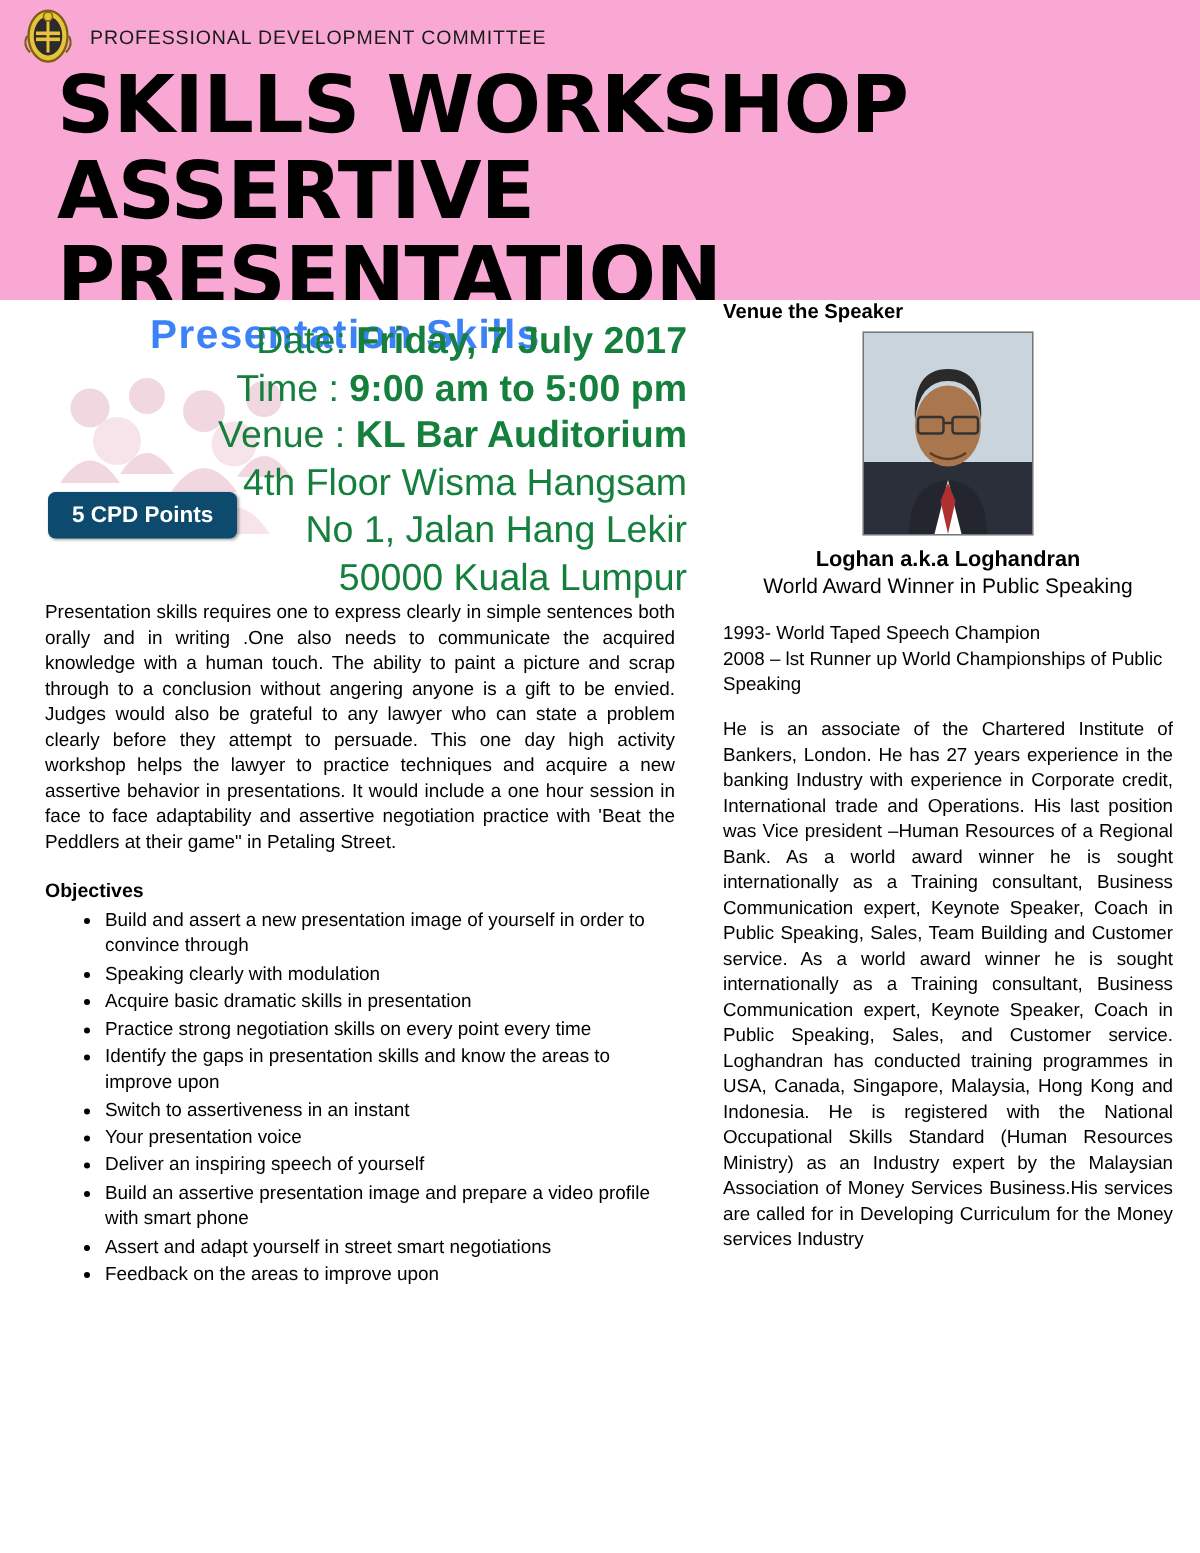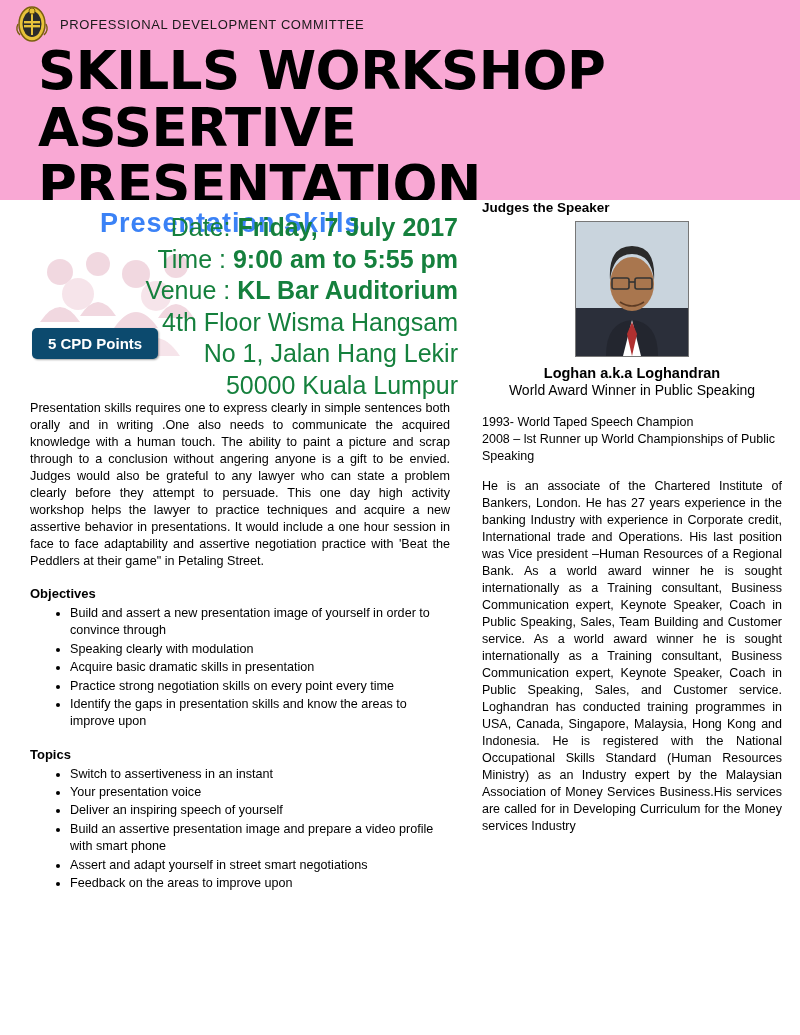--- a/index.html
+++ b/index.html
@@ -268,7 +268,7 @@
     <div class="cpd-badge">5 CPD Points</div>
 
     <div class="speaker">
-      <div class="speaker-heading">Judges the Speaker</div>
+      <div class="speaker-heading">Venue the Speaker</div>
       <div class="photo-wrap">
         <div class="photo">
           <svg width="112" height="134" viewBox="0 0 112 134">

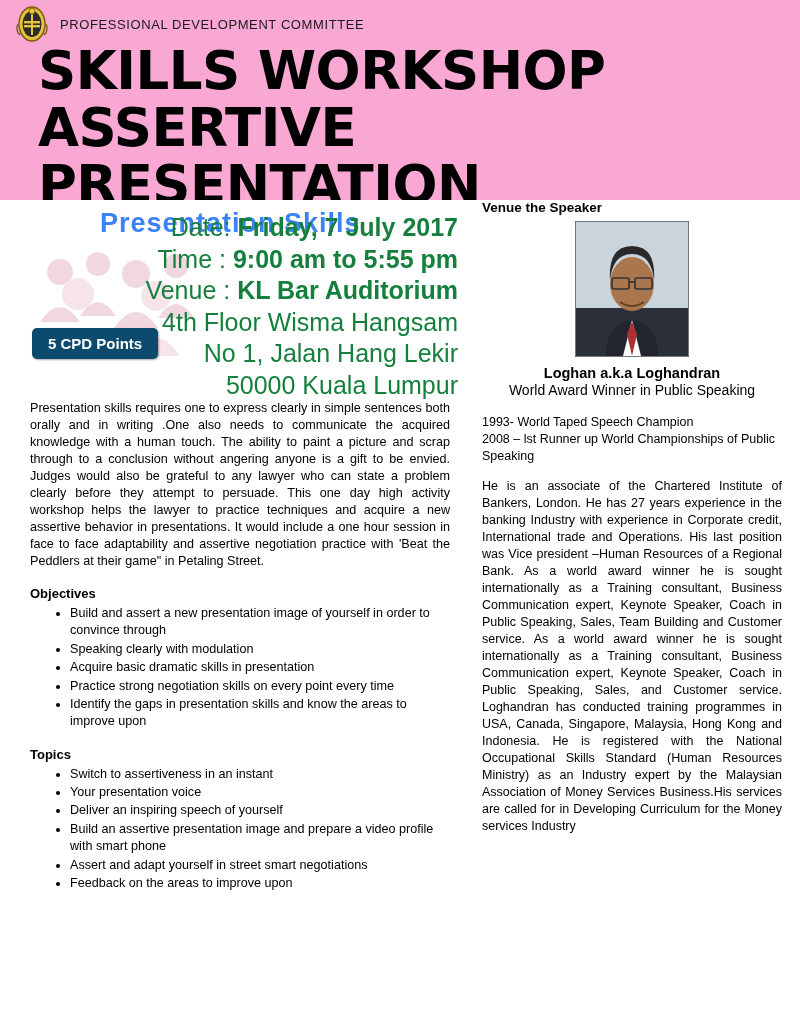--- a/index.html
+++ b/index.html
@@ -254,7 +254,7 @@
       </div>
       <div>
         <span class="lbl">Time :</span>
-        <span class="val">9:00 am to 5:55 pm</span>
+        <span class="val">9:00 am to 5:00 pm</span>
       </div>
       <div>
         <span class="lbl">Venue :</span>

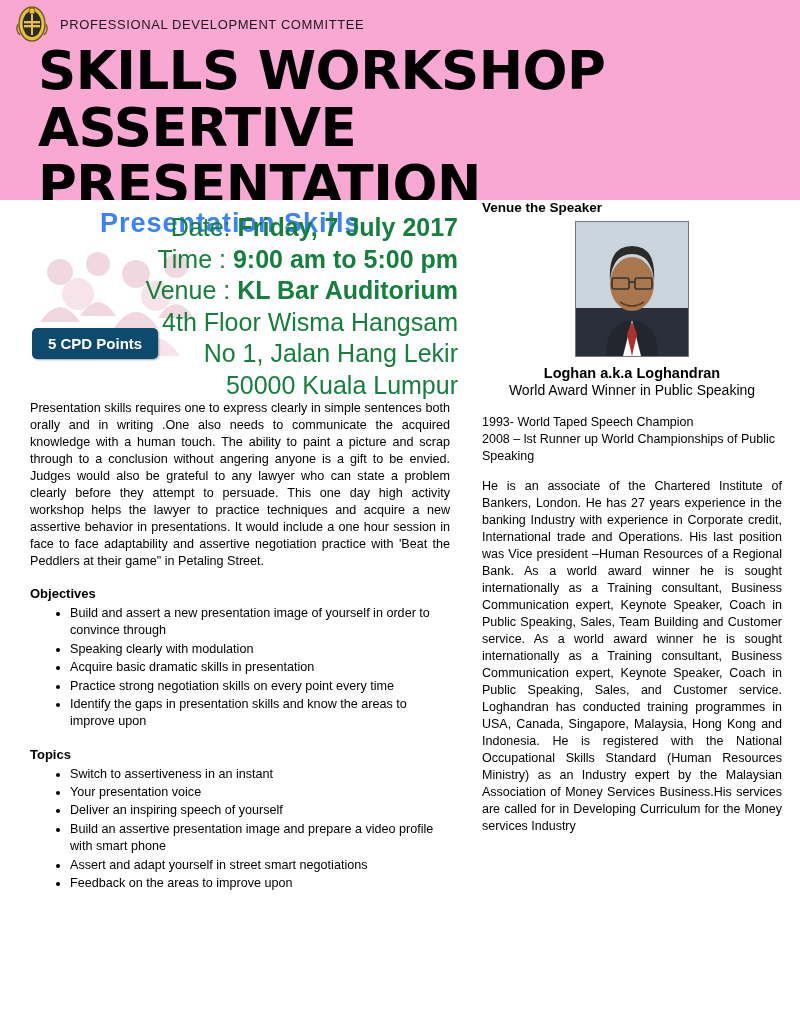--- a/index.html
+++ b/index.html
@@ -305,7 +305,6 @@
         <li>Identify the gaps in presentation skills and know the areas to improve upon</li>
       </ul>
 
-      <div class="sec-head">Topics</div>
       <ul class="bullets">
         <li>Switch to assertiveness in an instant</li>
         <li>Your presentation voice</li>

